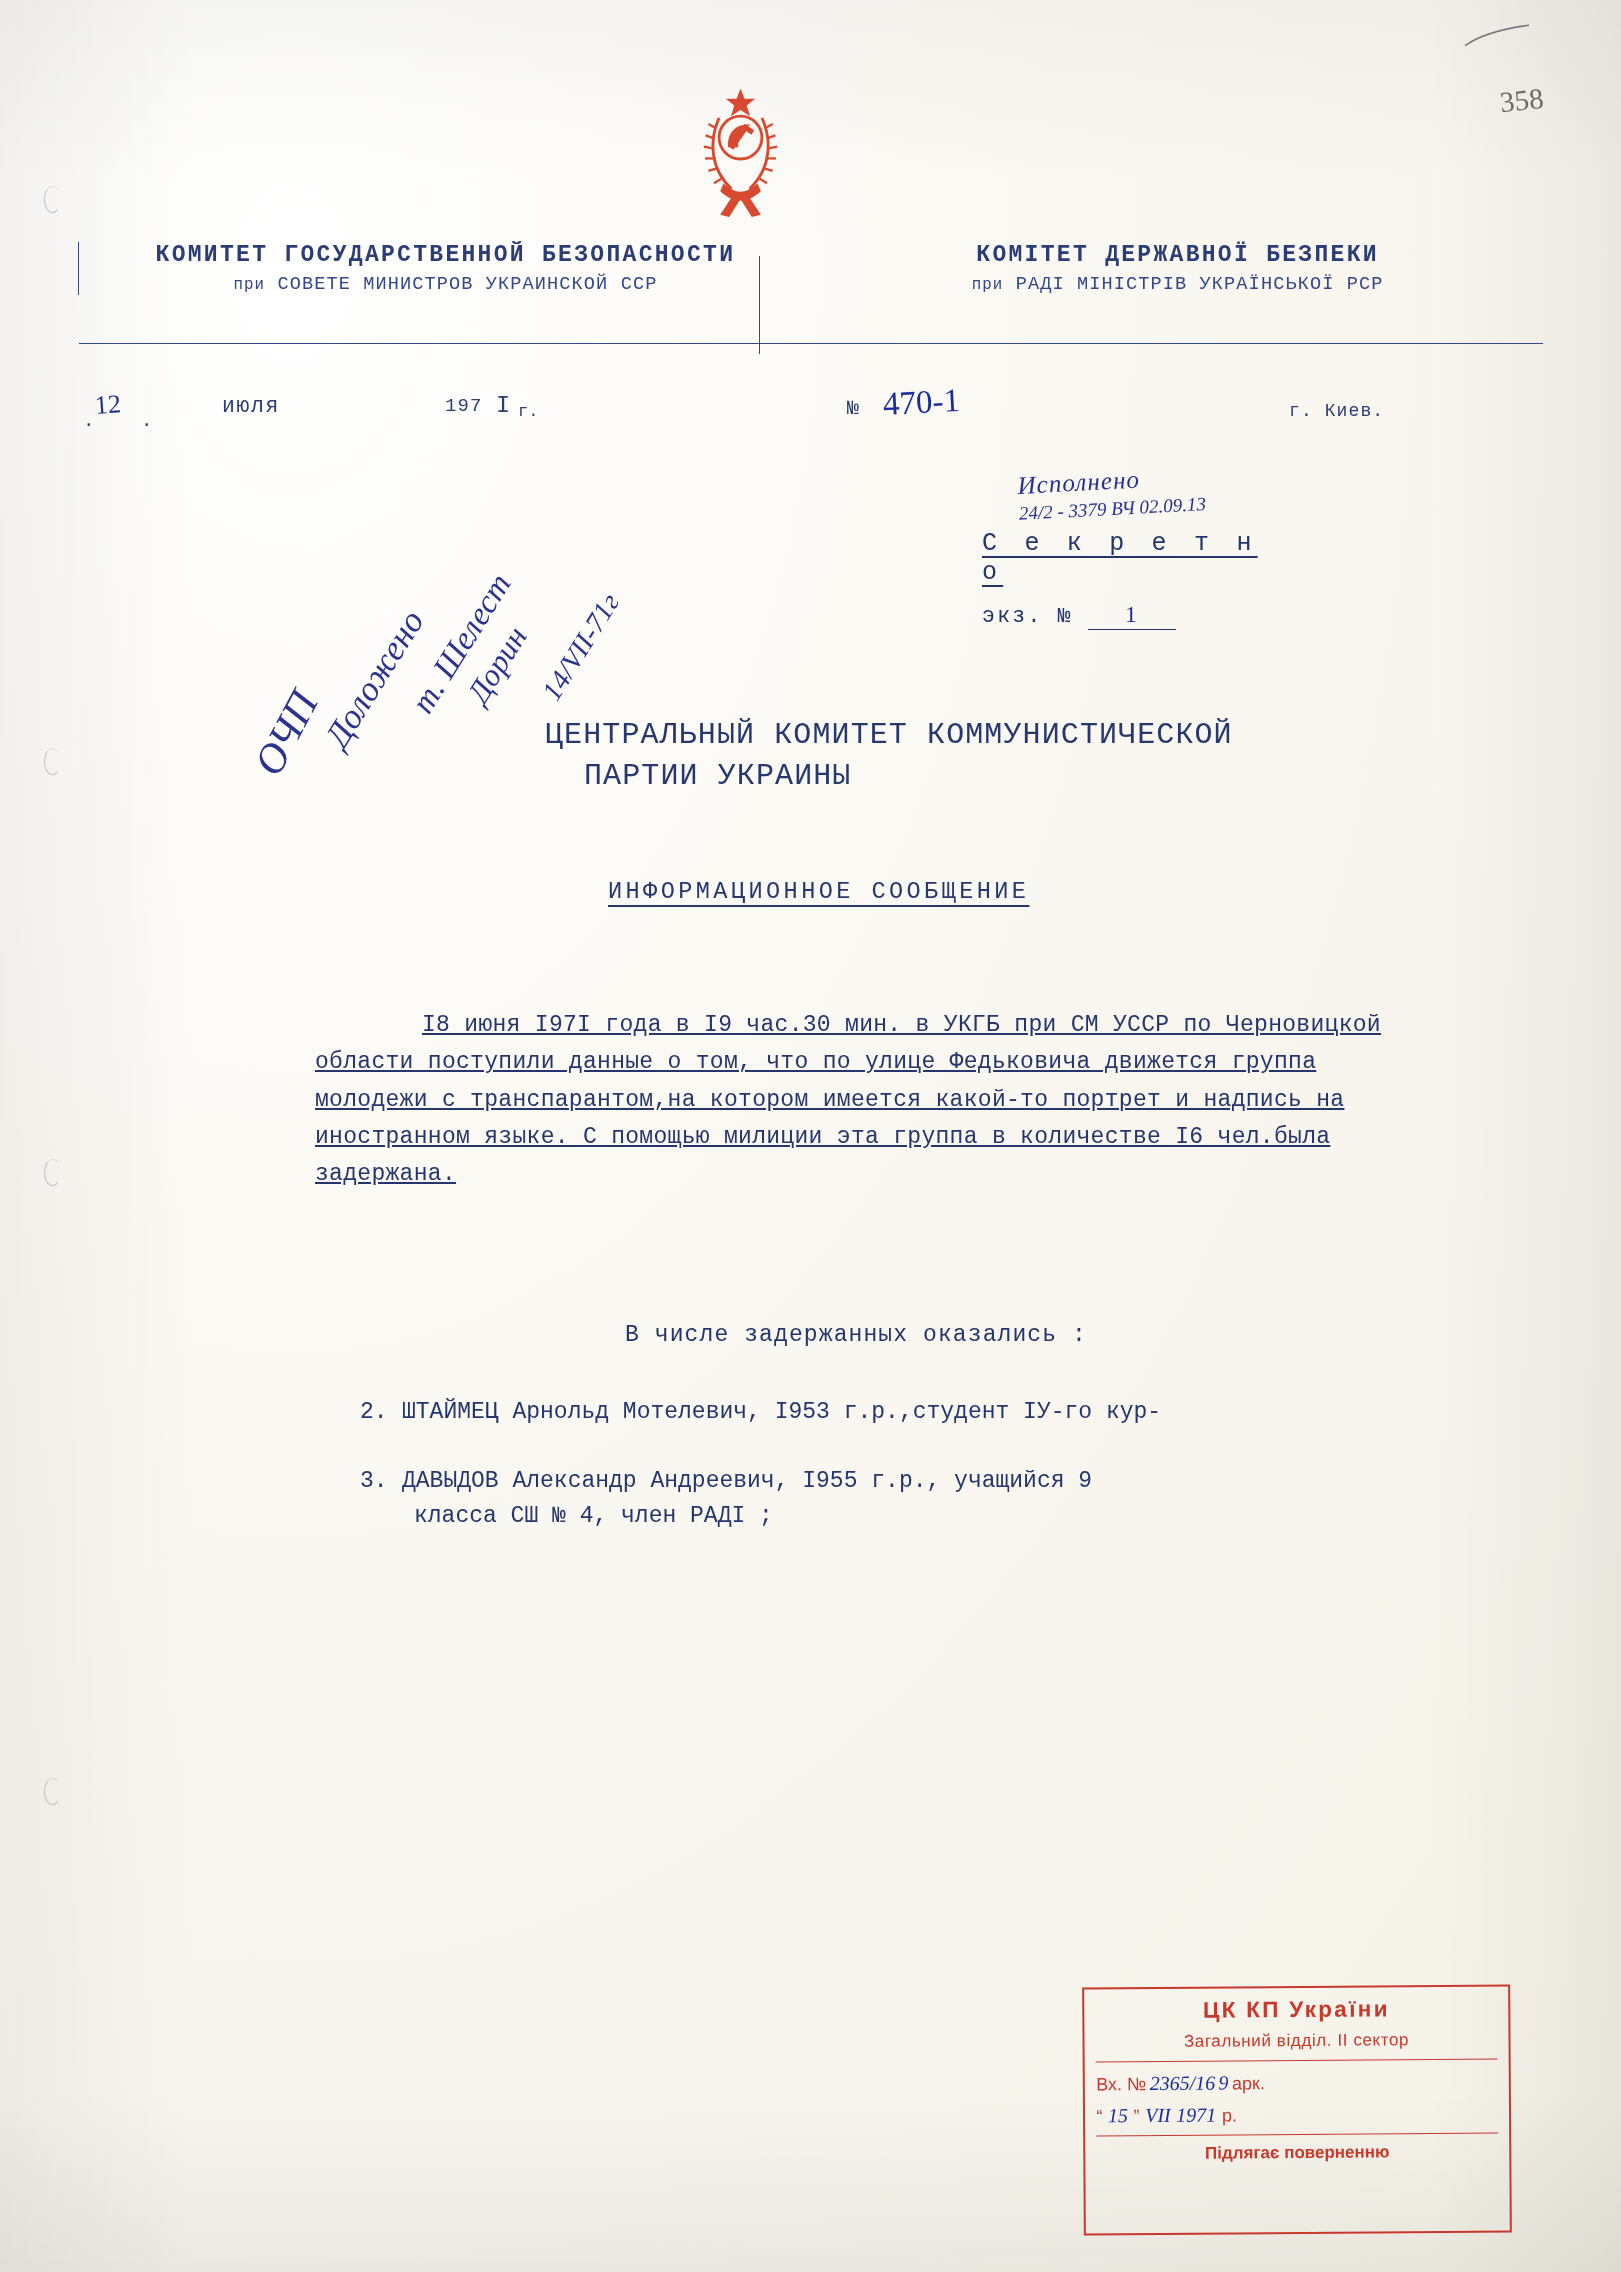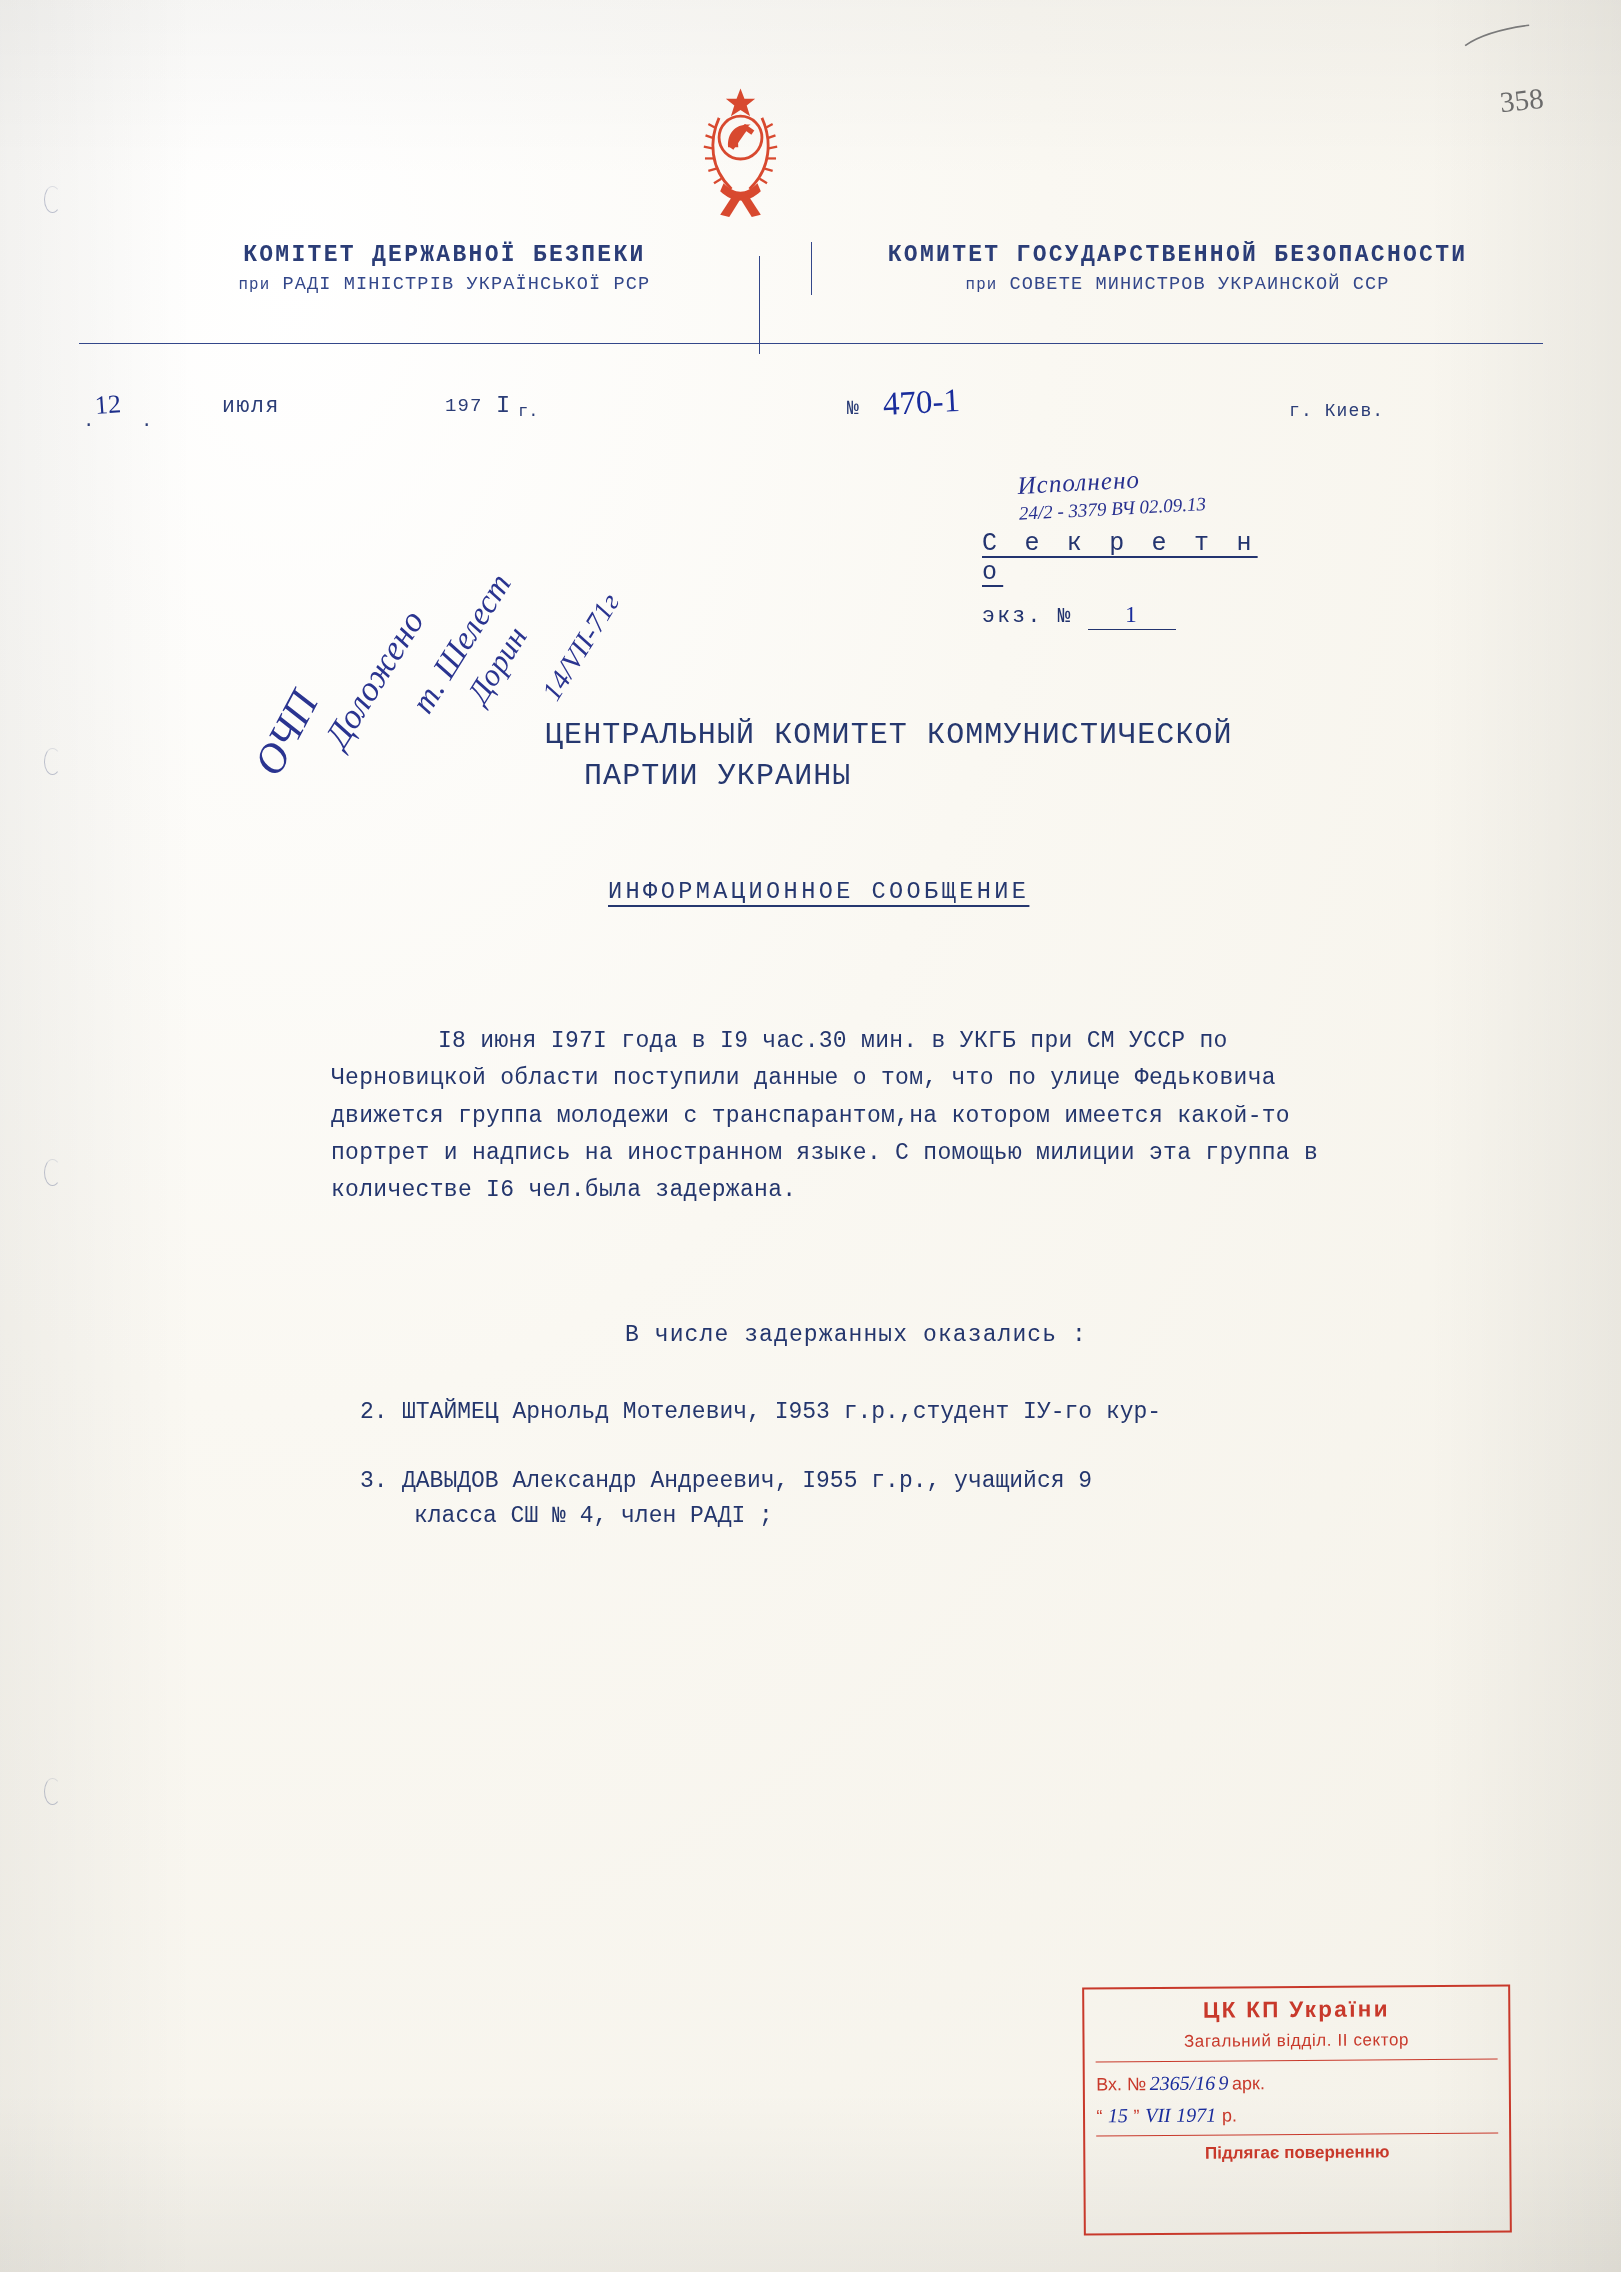--- a/index.html
+++ b/index.html
@@ -357,18 +357,18 @@
 
   <div class="header">
     <div class="hdr-main">
+      <div class="hdr-col right">
+        <div class="hdr-title">КОМИТЕТ ГОСУДАРСТВЕННОЙ БЕЗОПАСНОСТИ</div>
+        <div class="hdr-sub">
+          <span class="small">при</span>
+          <span>СОВЕТЕ МИНИСТРОВ УКРАИНСКОЙ ССР</span>
+        </div>
+      </div>
       <div class="hdr-col left">
         <div class="hdr-title">КОМІТЕТ ДЕРЖАВНОЇ БЕЗПЕКИ</div>
         <div class="hdr-sub">
           <span class="small">при</span>
           <span>РАДІ МІНІСТРІВ УКРАЇНСЬКОЇ РСР</span>
-        </div>
-      </div>
-      <div class="hdr-col right">
-        <div class="hdr-title">КОМИТЕТ ГОСУДАРСТВЕННОЙ БЕЗОПАСНОСТИ</div>
-        <div class="hdr-sub">
-          <span class="small">при</span>
-          <span>СОВЕТЕ МИНИСТРОВ УКРАИНСКОЙ ССР</span>
         </div>
       </div>
     </div>

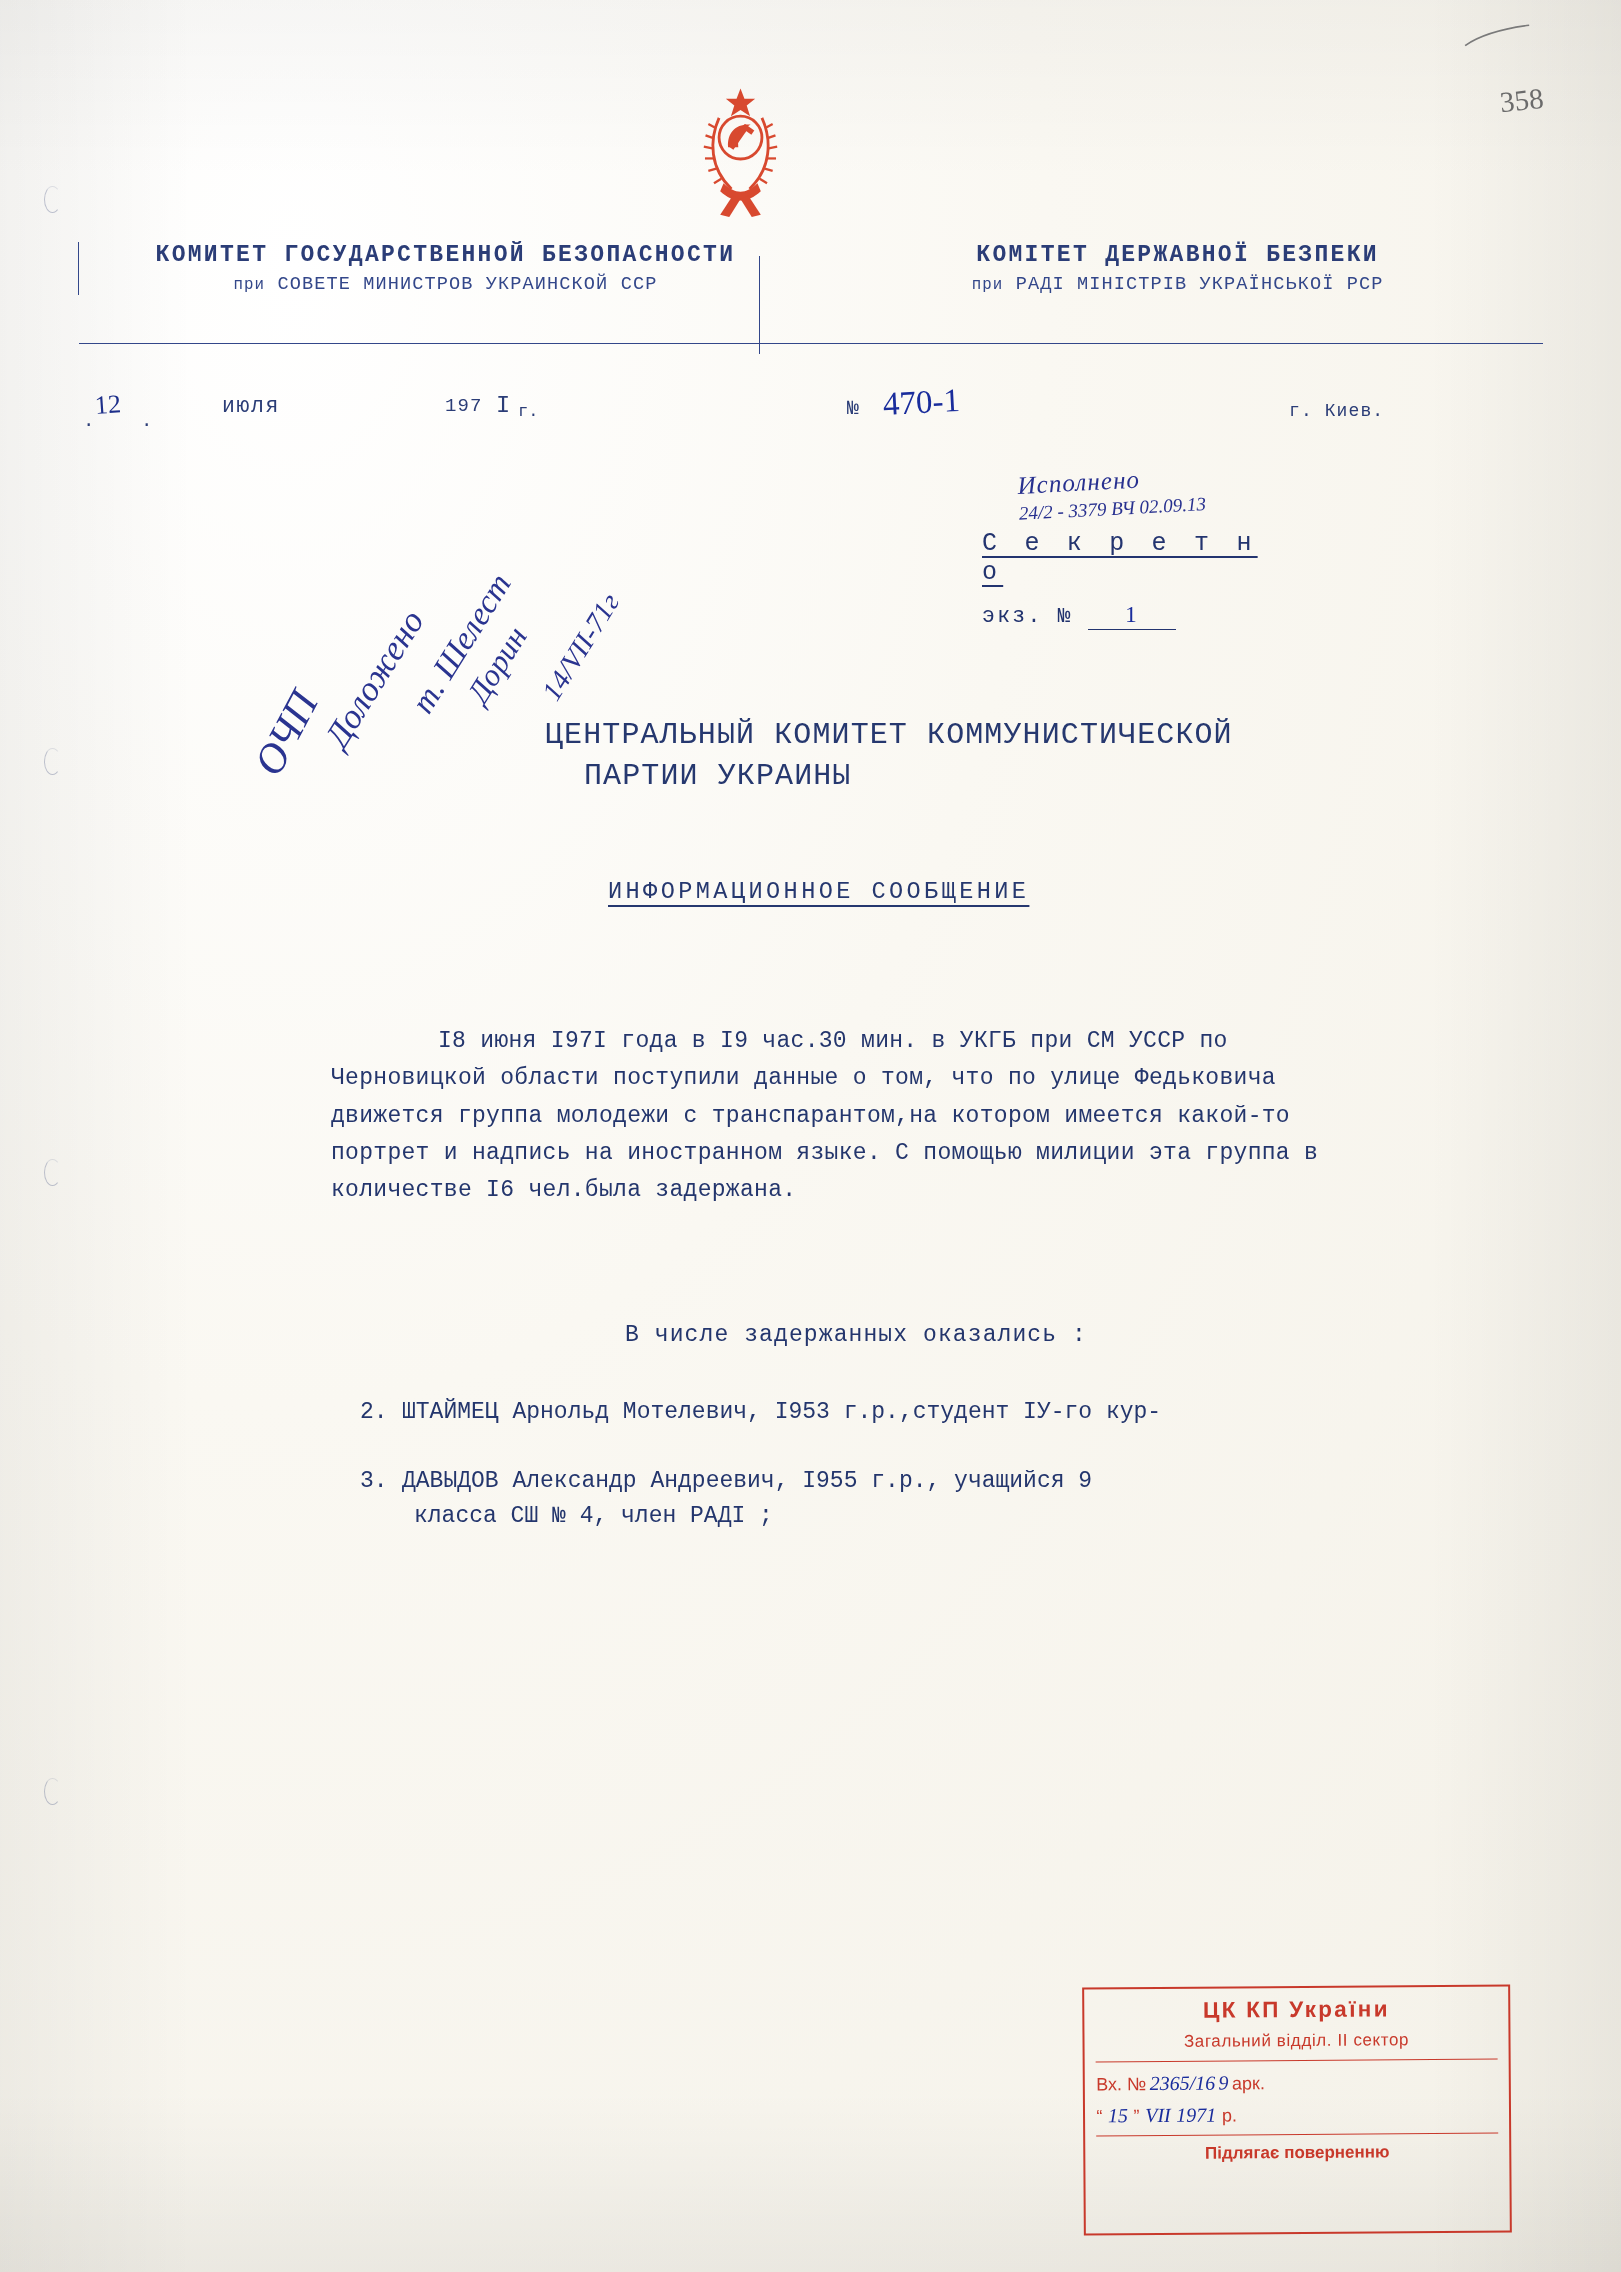--- a/index.html
+++ b/index.html
@@ -227,7 +227,7 @@
     letter-spacing: 0.3px;
     color: #24366d;
   }
-  .body-text p { margin: 16px; }
+  .body-text p { margin: 0; text-decoration: underline; }
   .body-text .indent { display: inline-block; width: 107px; }
   .center-line {
     position: absolute;

